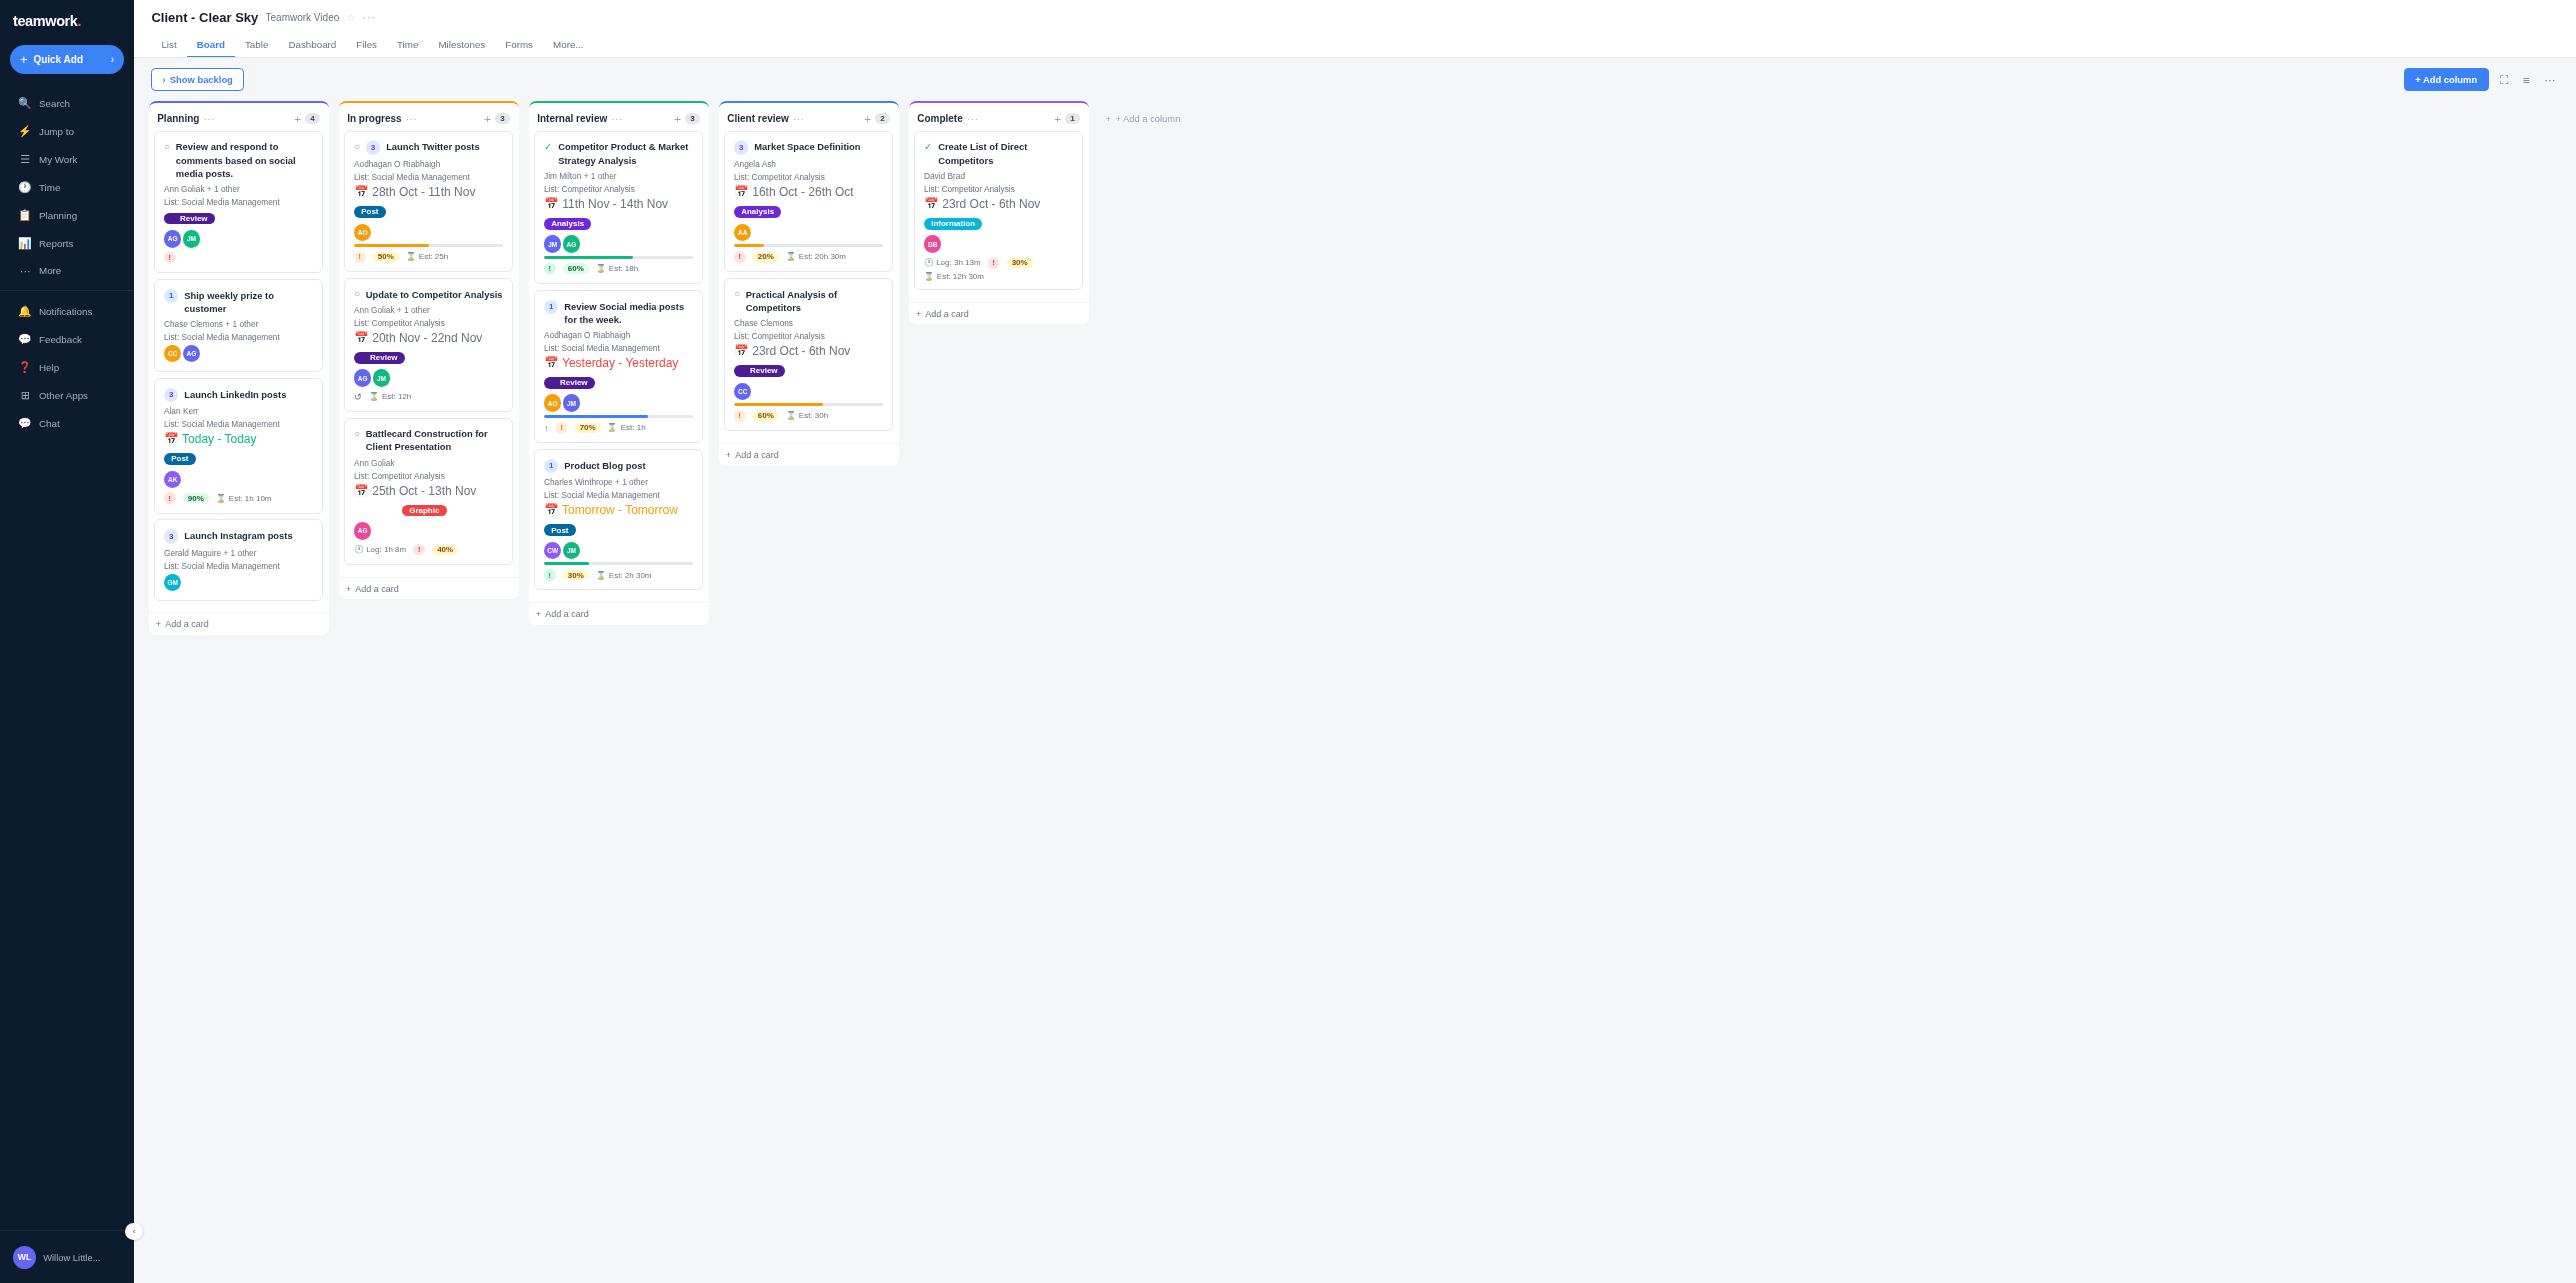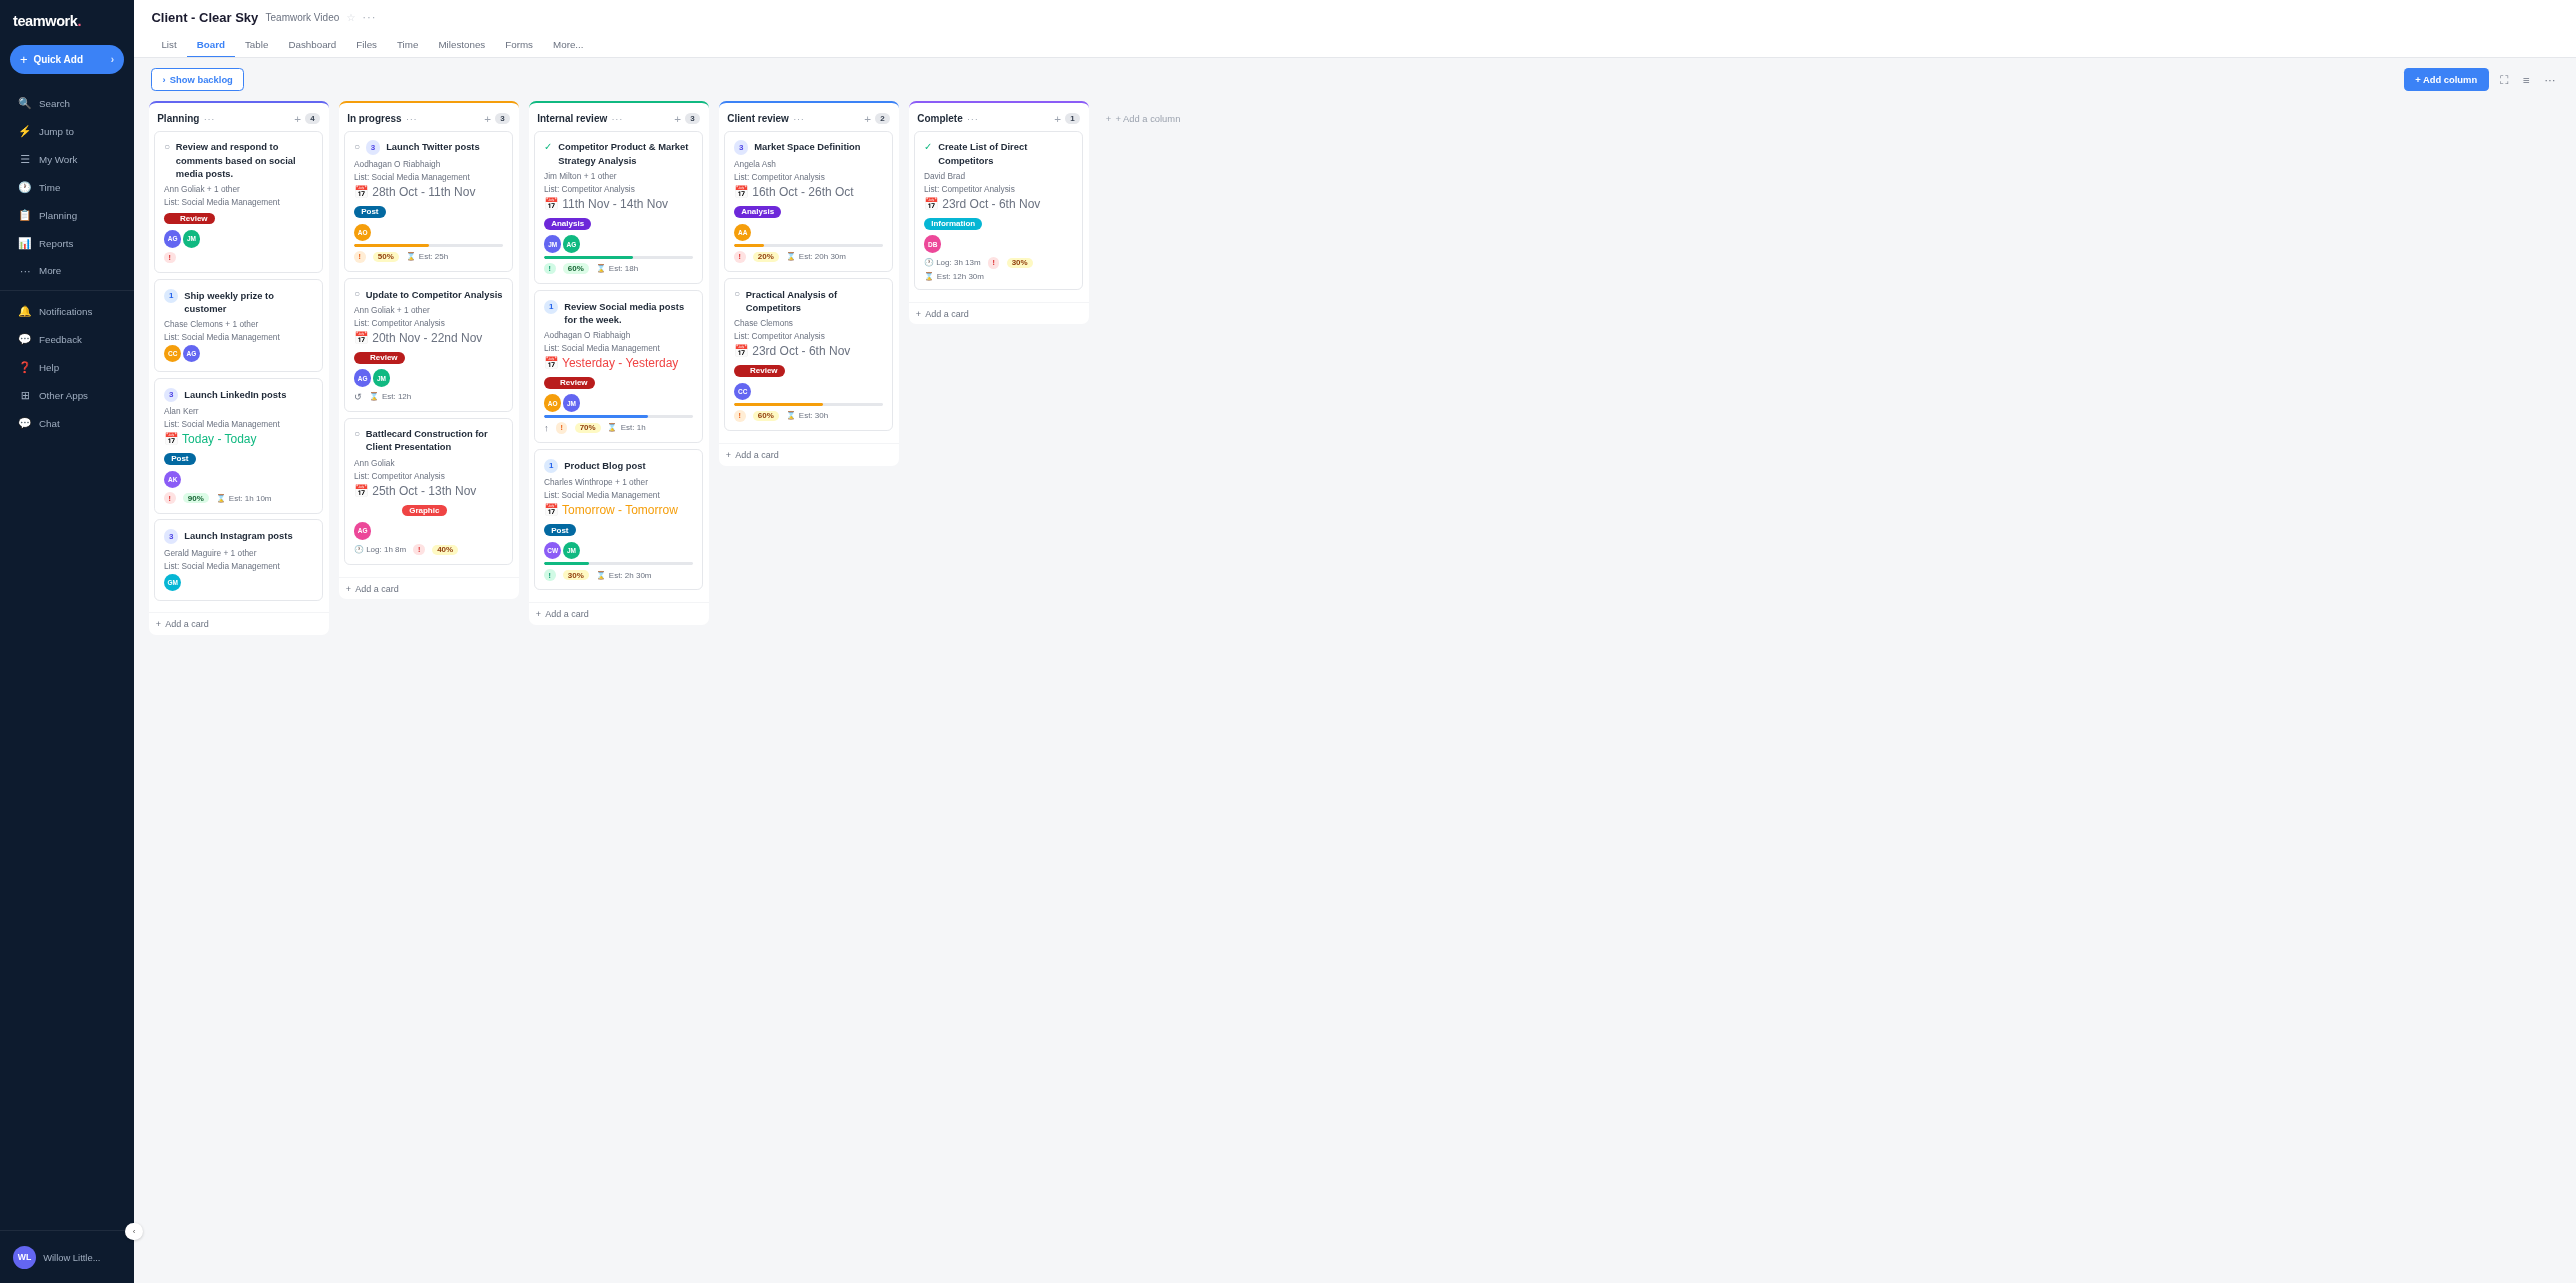--- a/index.html
+++ b/index.html
@@ -265,7 +265,7 @@
       font-weight: 600;
       margin-bottom: 5.8px;
     }
-    .tag.review { background: #b91c1c; color: #fff; padding-left: 16px; }
+    .tag.review { background: #4c1d95; color: #fff; padding-left: 16px; }
     .tag.post { background: #0369a1; color: #fff; }
     .tag.analysis { background: #6d28d9; color: #fff; }
     .tag.graphic { background: #ef4444; color: #fff; margin-left: 48px; }

